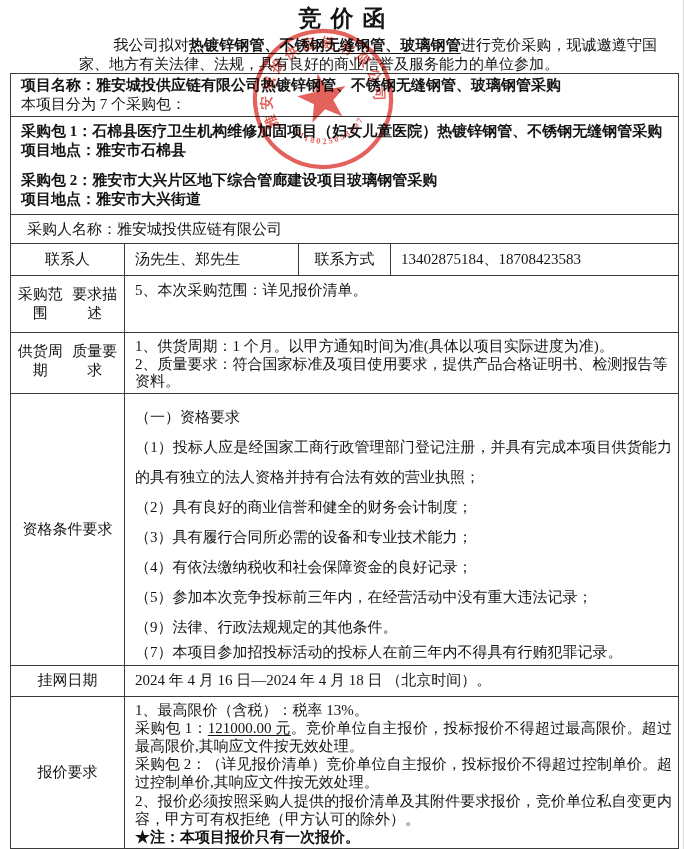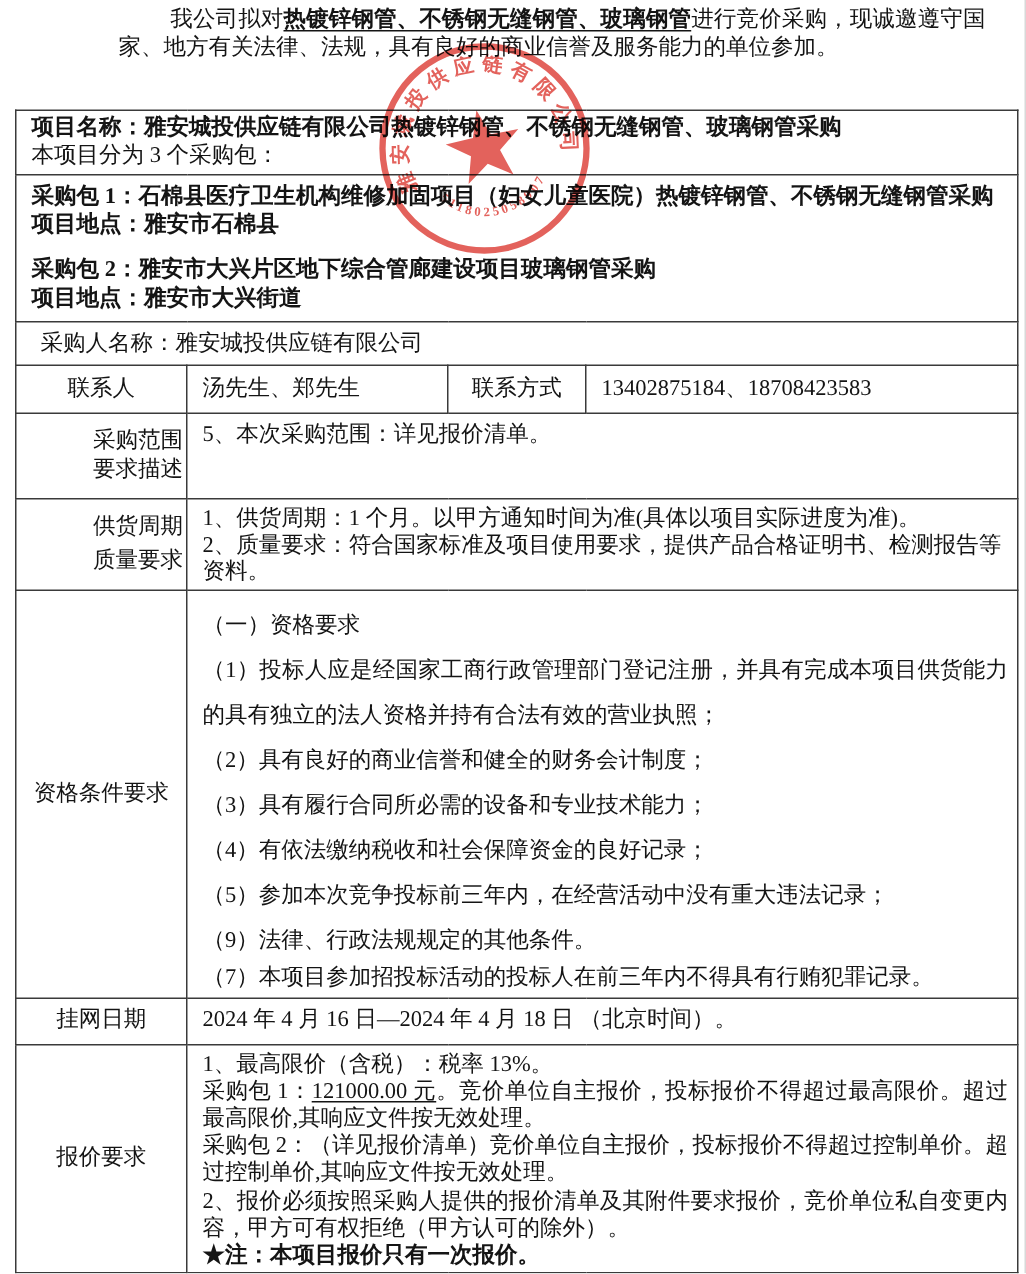--- a/index.html
+++ b/index.html
@@ -110,6 +110,7 @@
 
 <div class="page">
 
+  <h1 class="doc-title">竞价函</h1>
 
   <p class="intro"><span>我公司拟对</span><span class="u-bold">热镀锌钢管、不锈钢无缝钢管、玻璃钢管</span><span>进行竞价采购，现诚邀遵守国家、地方有关法律、法规，具有良好的商业信誉及服务能力的单位参加。</span></p>
 

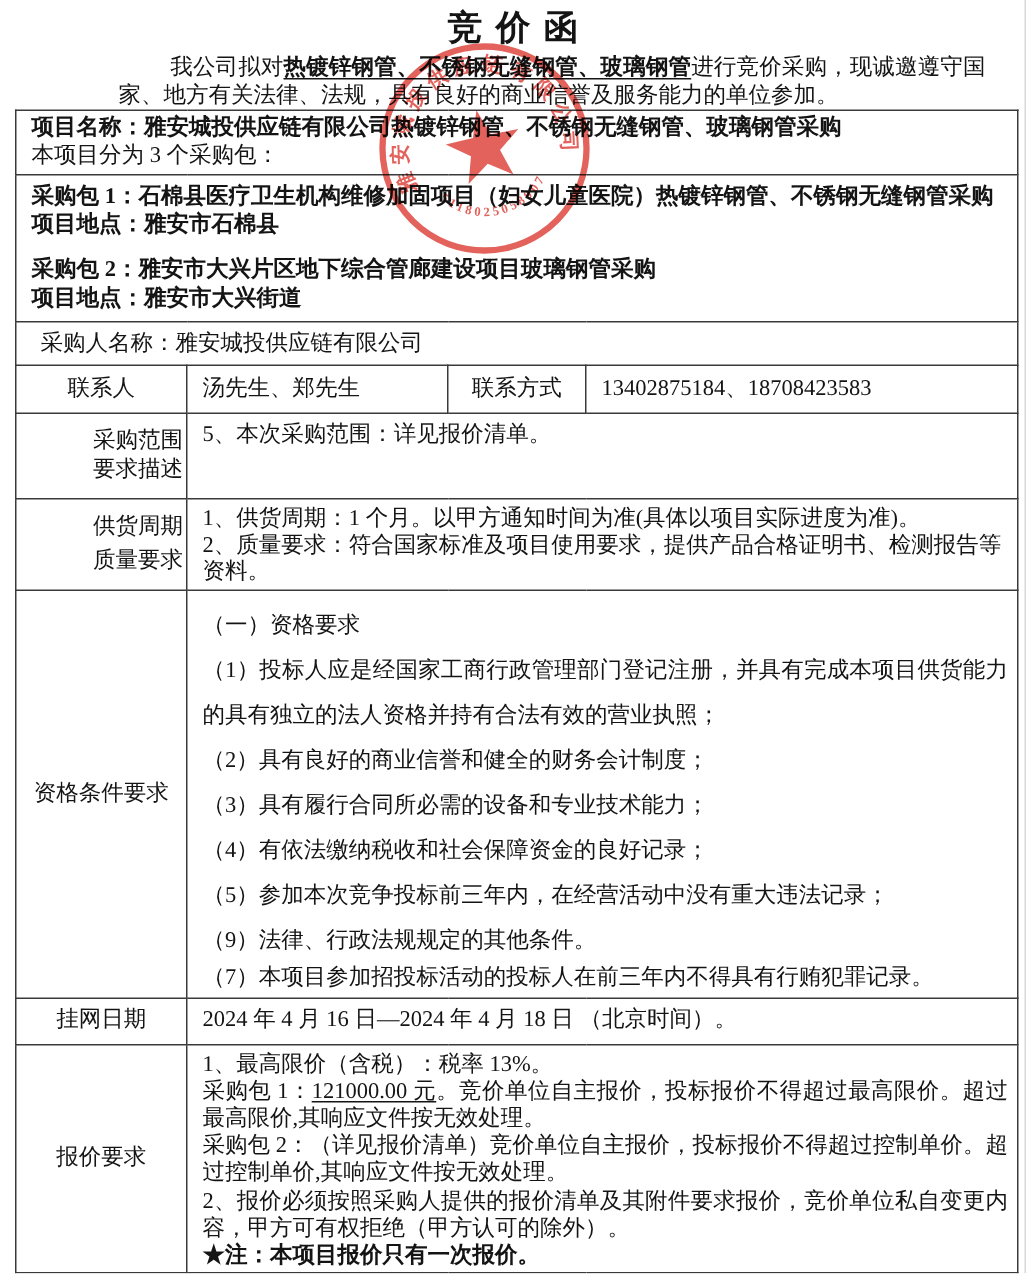--- a/index.html
+++ b/index.html
@@ -126,7 +126,7 @@
         <tr class="row-project">
       <td colspan="4">
         <div class="b">项目名称：雅安城投供应链有限公司热镀锌钢管、不锈钢无缝钢管、玻璃钢管采购</div>
-        <div>本项目分为 3 个采购包：</div>
+        <div>本项目分为 7 个采购包：</div>
       </td>
     </tr>
 

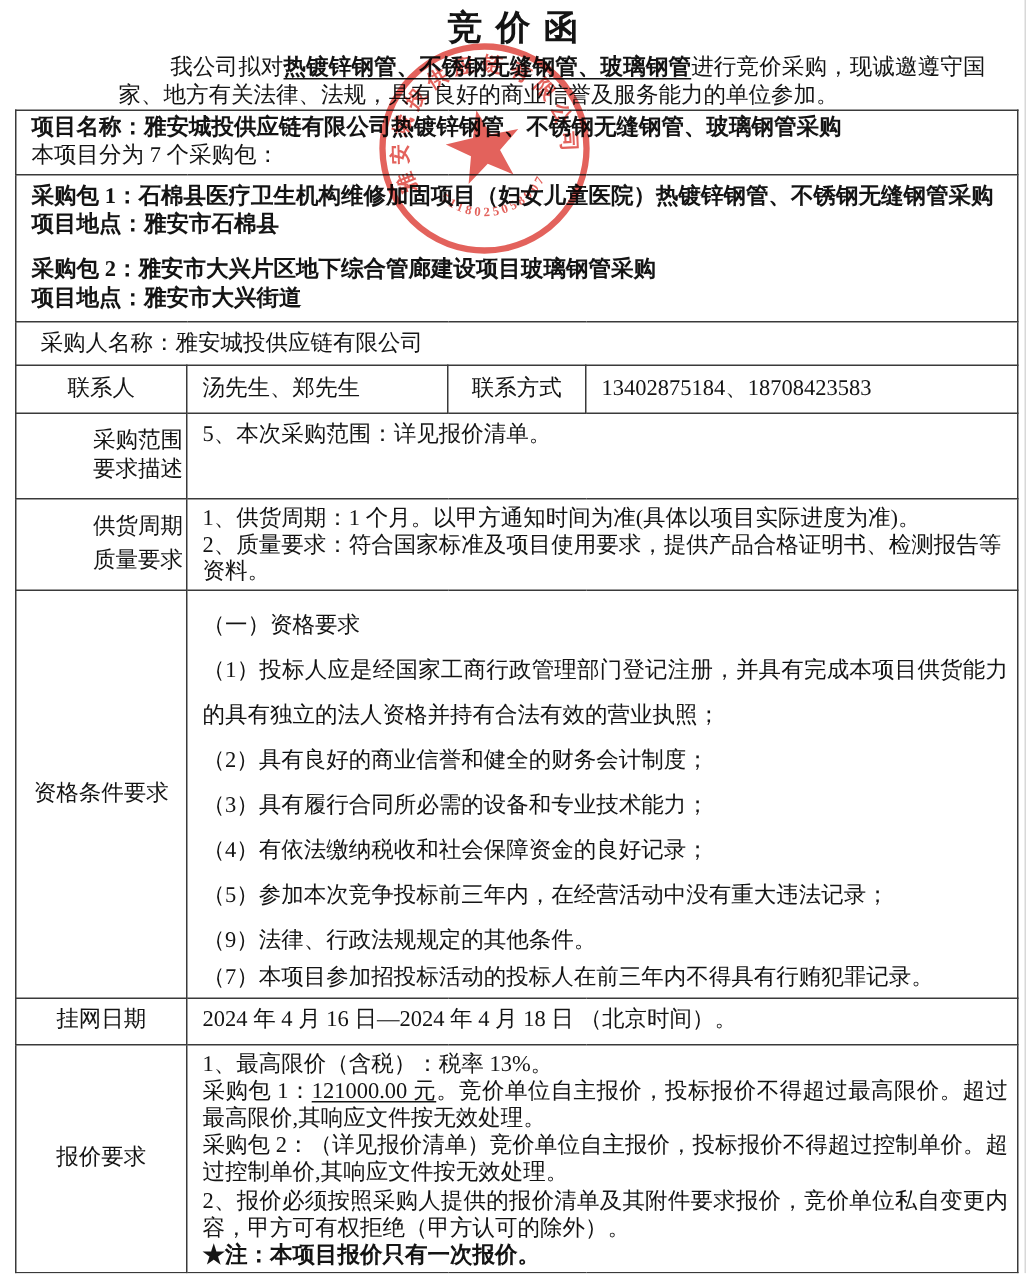--- a/index.html
+++ b/index.html
@@ -57,9 +57,9 @@
     padding:2px 2px;
   }
   .label-split {
-    display:flex; flex-direction:column;
+    display:flex; flex-direction:row;
     justify-content:space-between;
-    align-items:flex-end;
+    align-items:flex-start;
     height:100%;
     padding:7px 0;
   }

